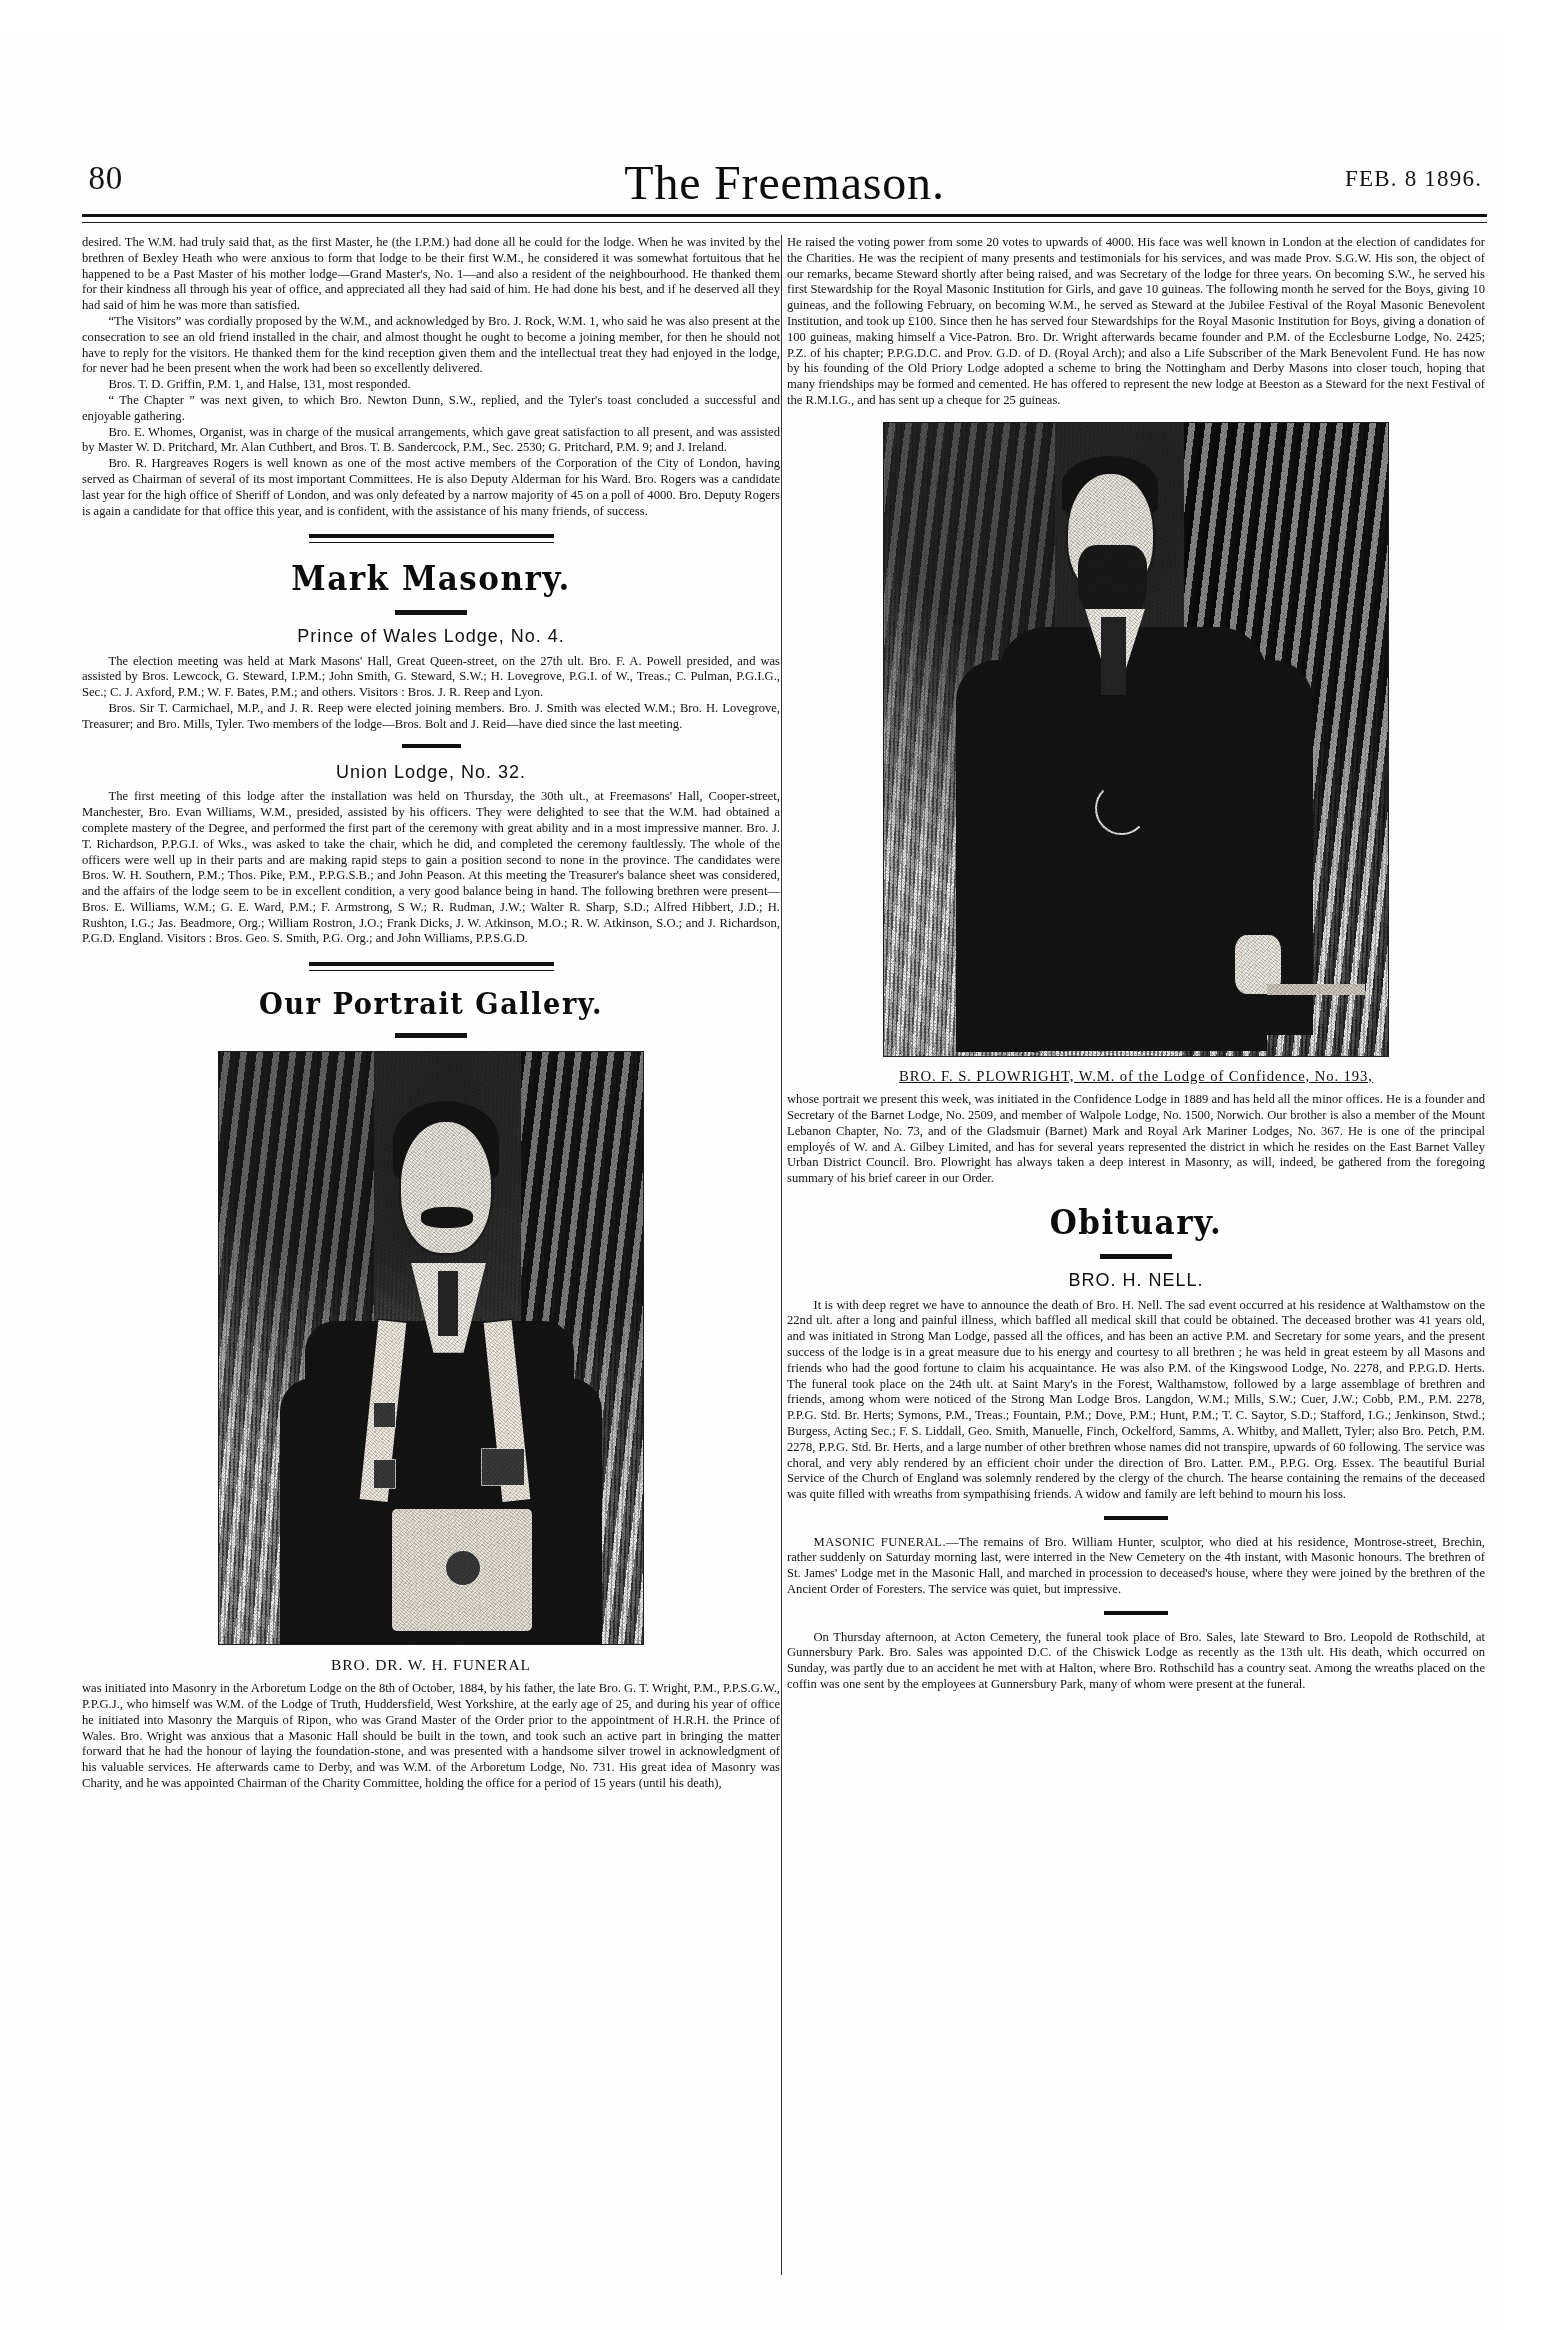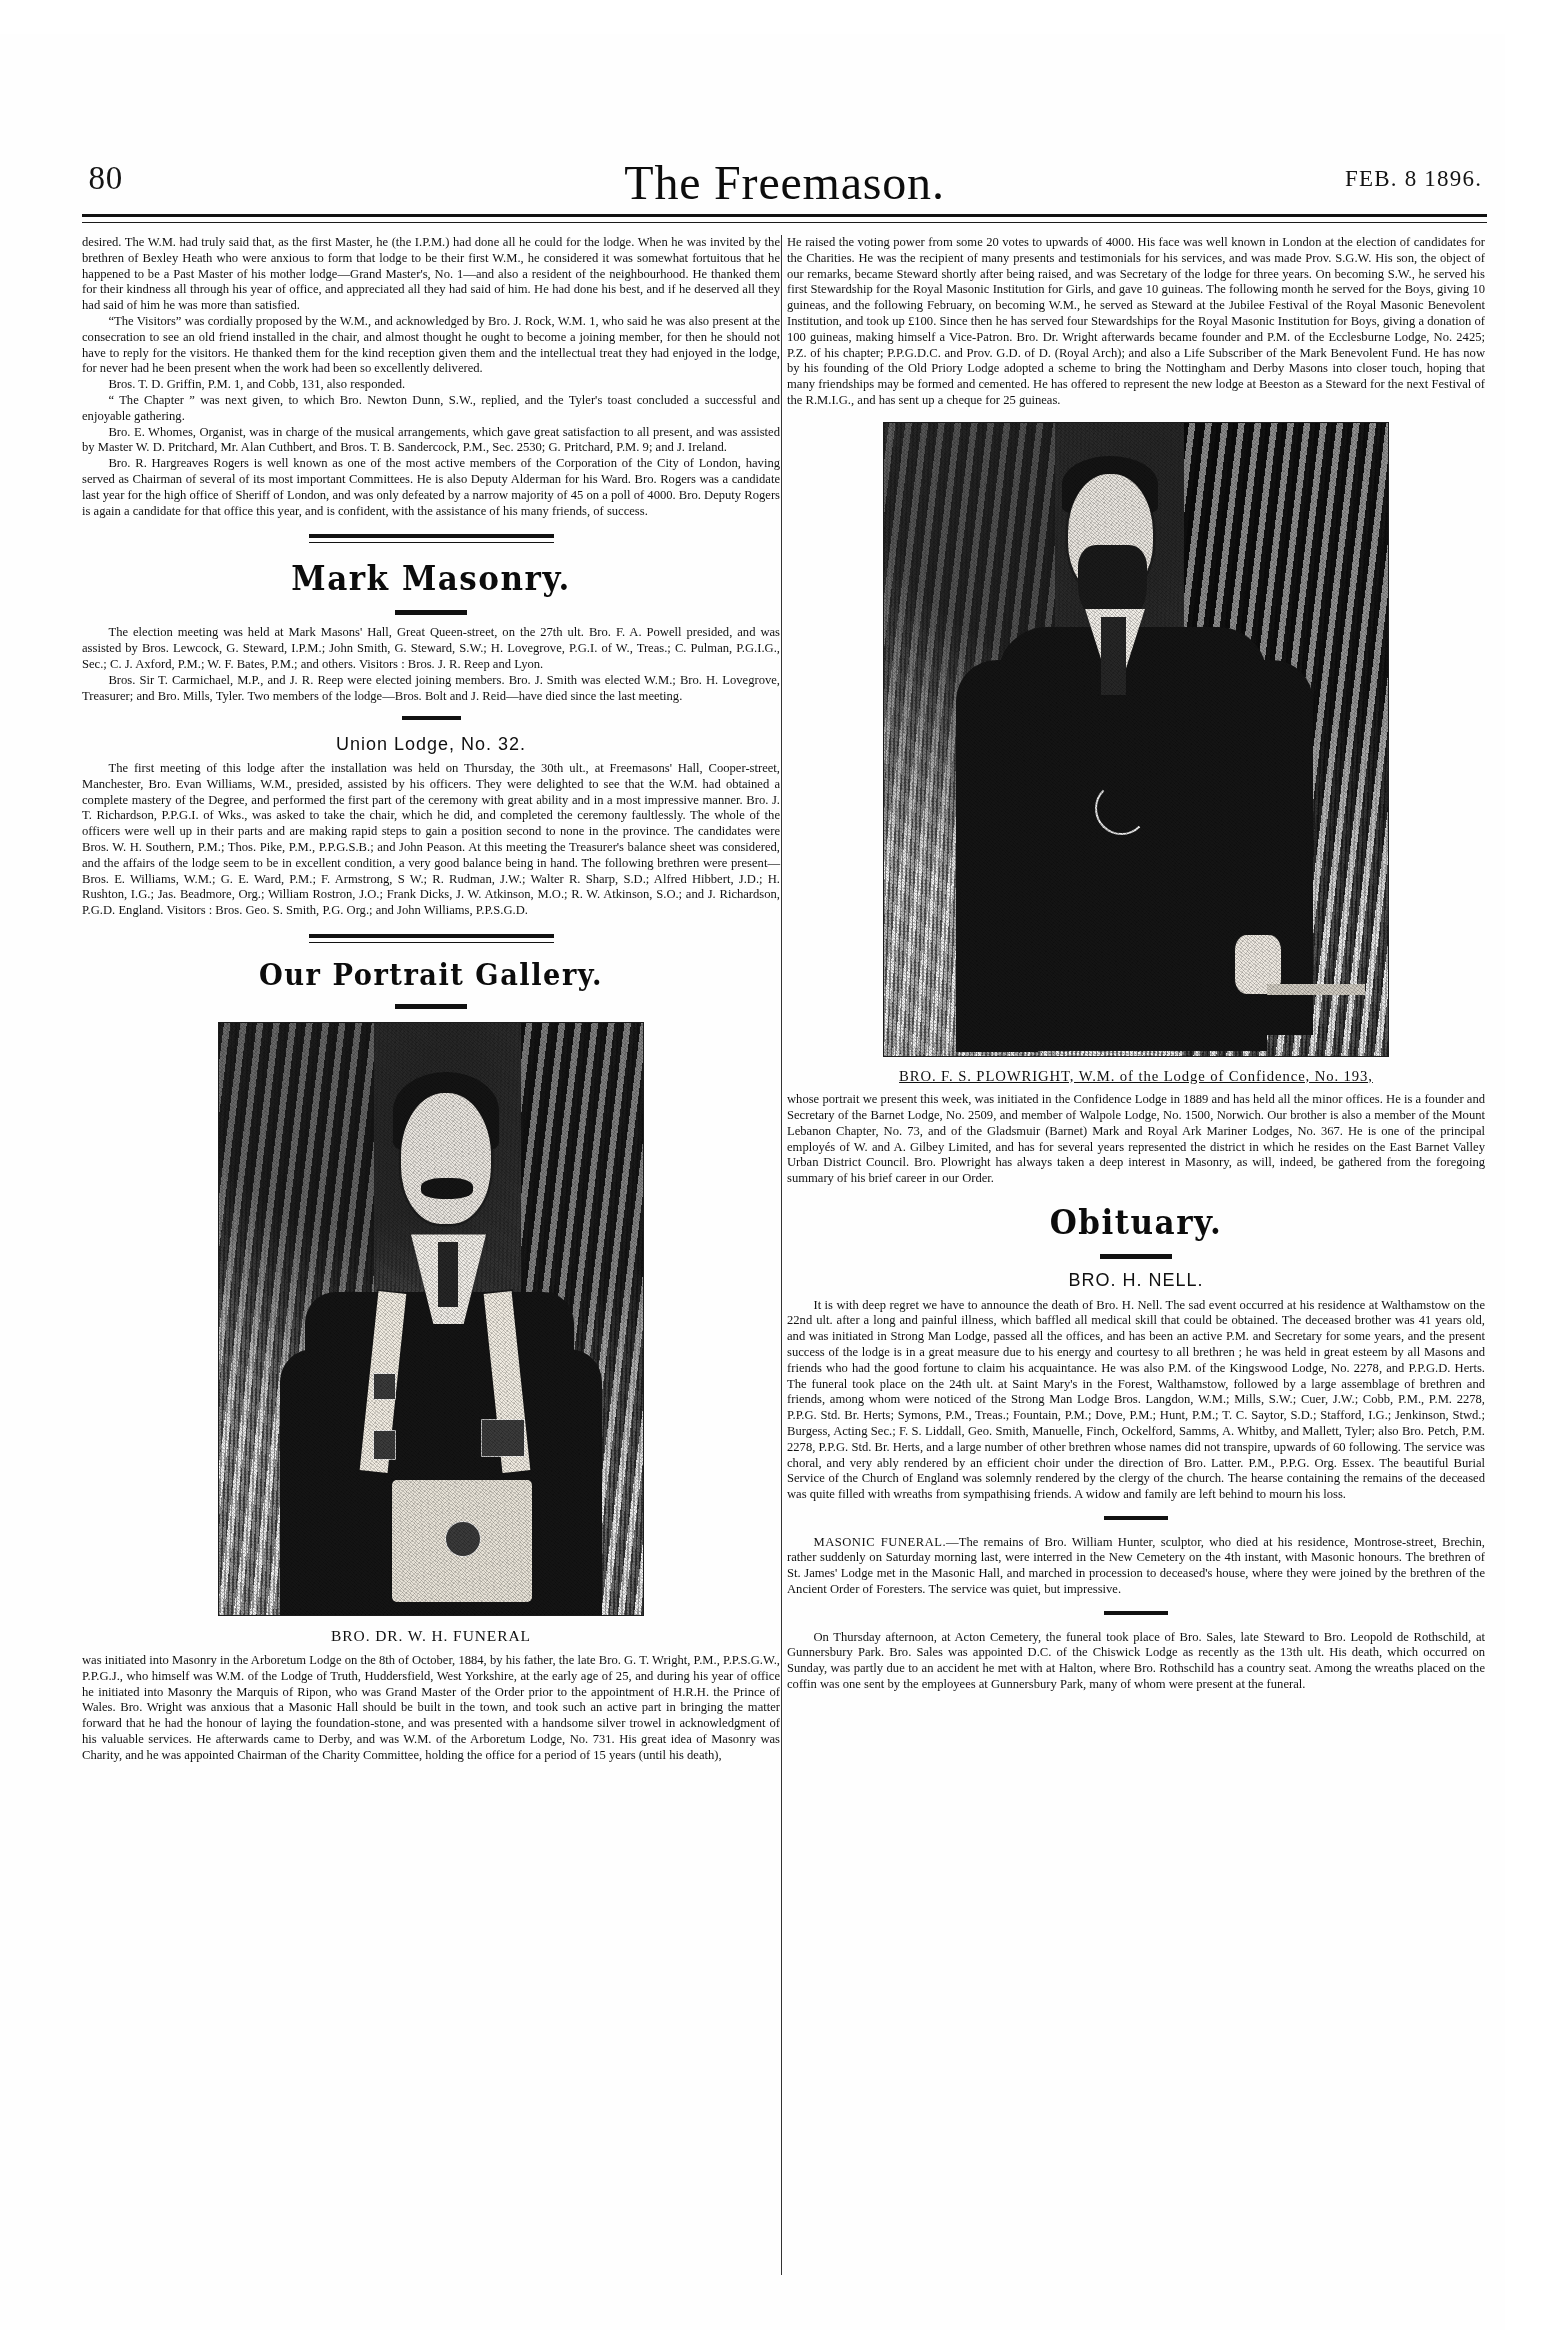--- a/index.html
+++ b/index.html
@@ -284,7 +284,7 @@
 
     <p class="noindent">desired.    The W.M. had truly said that, as the first Master, he (the I.P.M.) had done all he could for the lodge.   When he was invited by the brethren of Bexley Heath who were anxious to form that lodge to be their first W.M.,  he considered it was somewhat fortuitous that he happened to be a Past Master of his mother lodge—Grand Master's, No. 1—and also a resident of the neighbourhood.   He thanked them for their kindness all through his year of office, and appreciated all they had said of him.   He had done his best, and if he deserved all they had said of him he was more than satisfied.</p>
     <p>“The Visitors” was cordially proposed by the W.M., and acknowledged by Bro. J. Rock, W.M. 1, who said he was also present at the consecration to see an old friend installed in the chair, and almost thought he ought to become a joining member, for then he should not have to reply for the visitors.  He thanked them for the kind reception given them and the intellectual treat they had enjoyed in the lodge, for never had he been present when the work had been so excellently delivered.</p>
-    <p>Bros. T. D. Griffin, P.M. 1, and Cobb, 131, also responded.</p>
+    <p>Bros. T. D. Griffin, P.M. 1, and Halse, 131, most responded.</p>
     <p>“ The Chapter ” was next given, to which Bro. Newton Dunn, S.W., replied, and the Tyler's toast concluded a successful and enjoyable gathering.</p>
     <p>Bro. E. Whomes, Organist, was in charge of the musical arrangements, which gave great satisfaction to all present, and was assisted by Master W. D. Pritchard, Mr. Alan Cuthbert, and Bros. T. B. Sandercock, P.M., Sec. 2530;  G. Pritchard, P.M. 9;  and J. Ireland.</p>
     <p>Bro. R. Hargreaves Rogers is well known as one of the most active members of the Corporation of the City of London, having served as Chairman of several of its most important Committees.  He is also Deputy Alderman for his Ward.  Bro. Rogers was a candidate last year for the high office of Sheriff of London, and was only defeated by a narrow majority of 45 on a poll of 4000.  Bro. Deputy Rogers is again a candidate for that office this year, and is confident, with the assistance of his many friends, of success.</p>

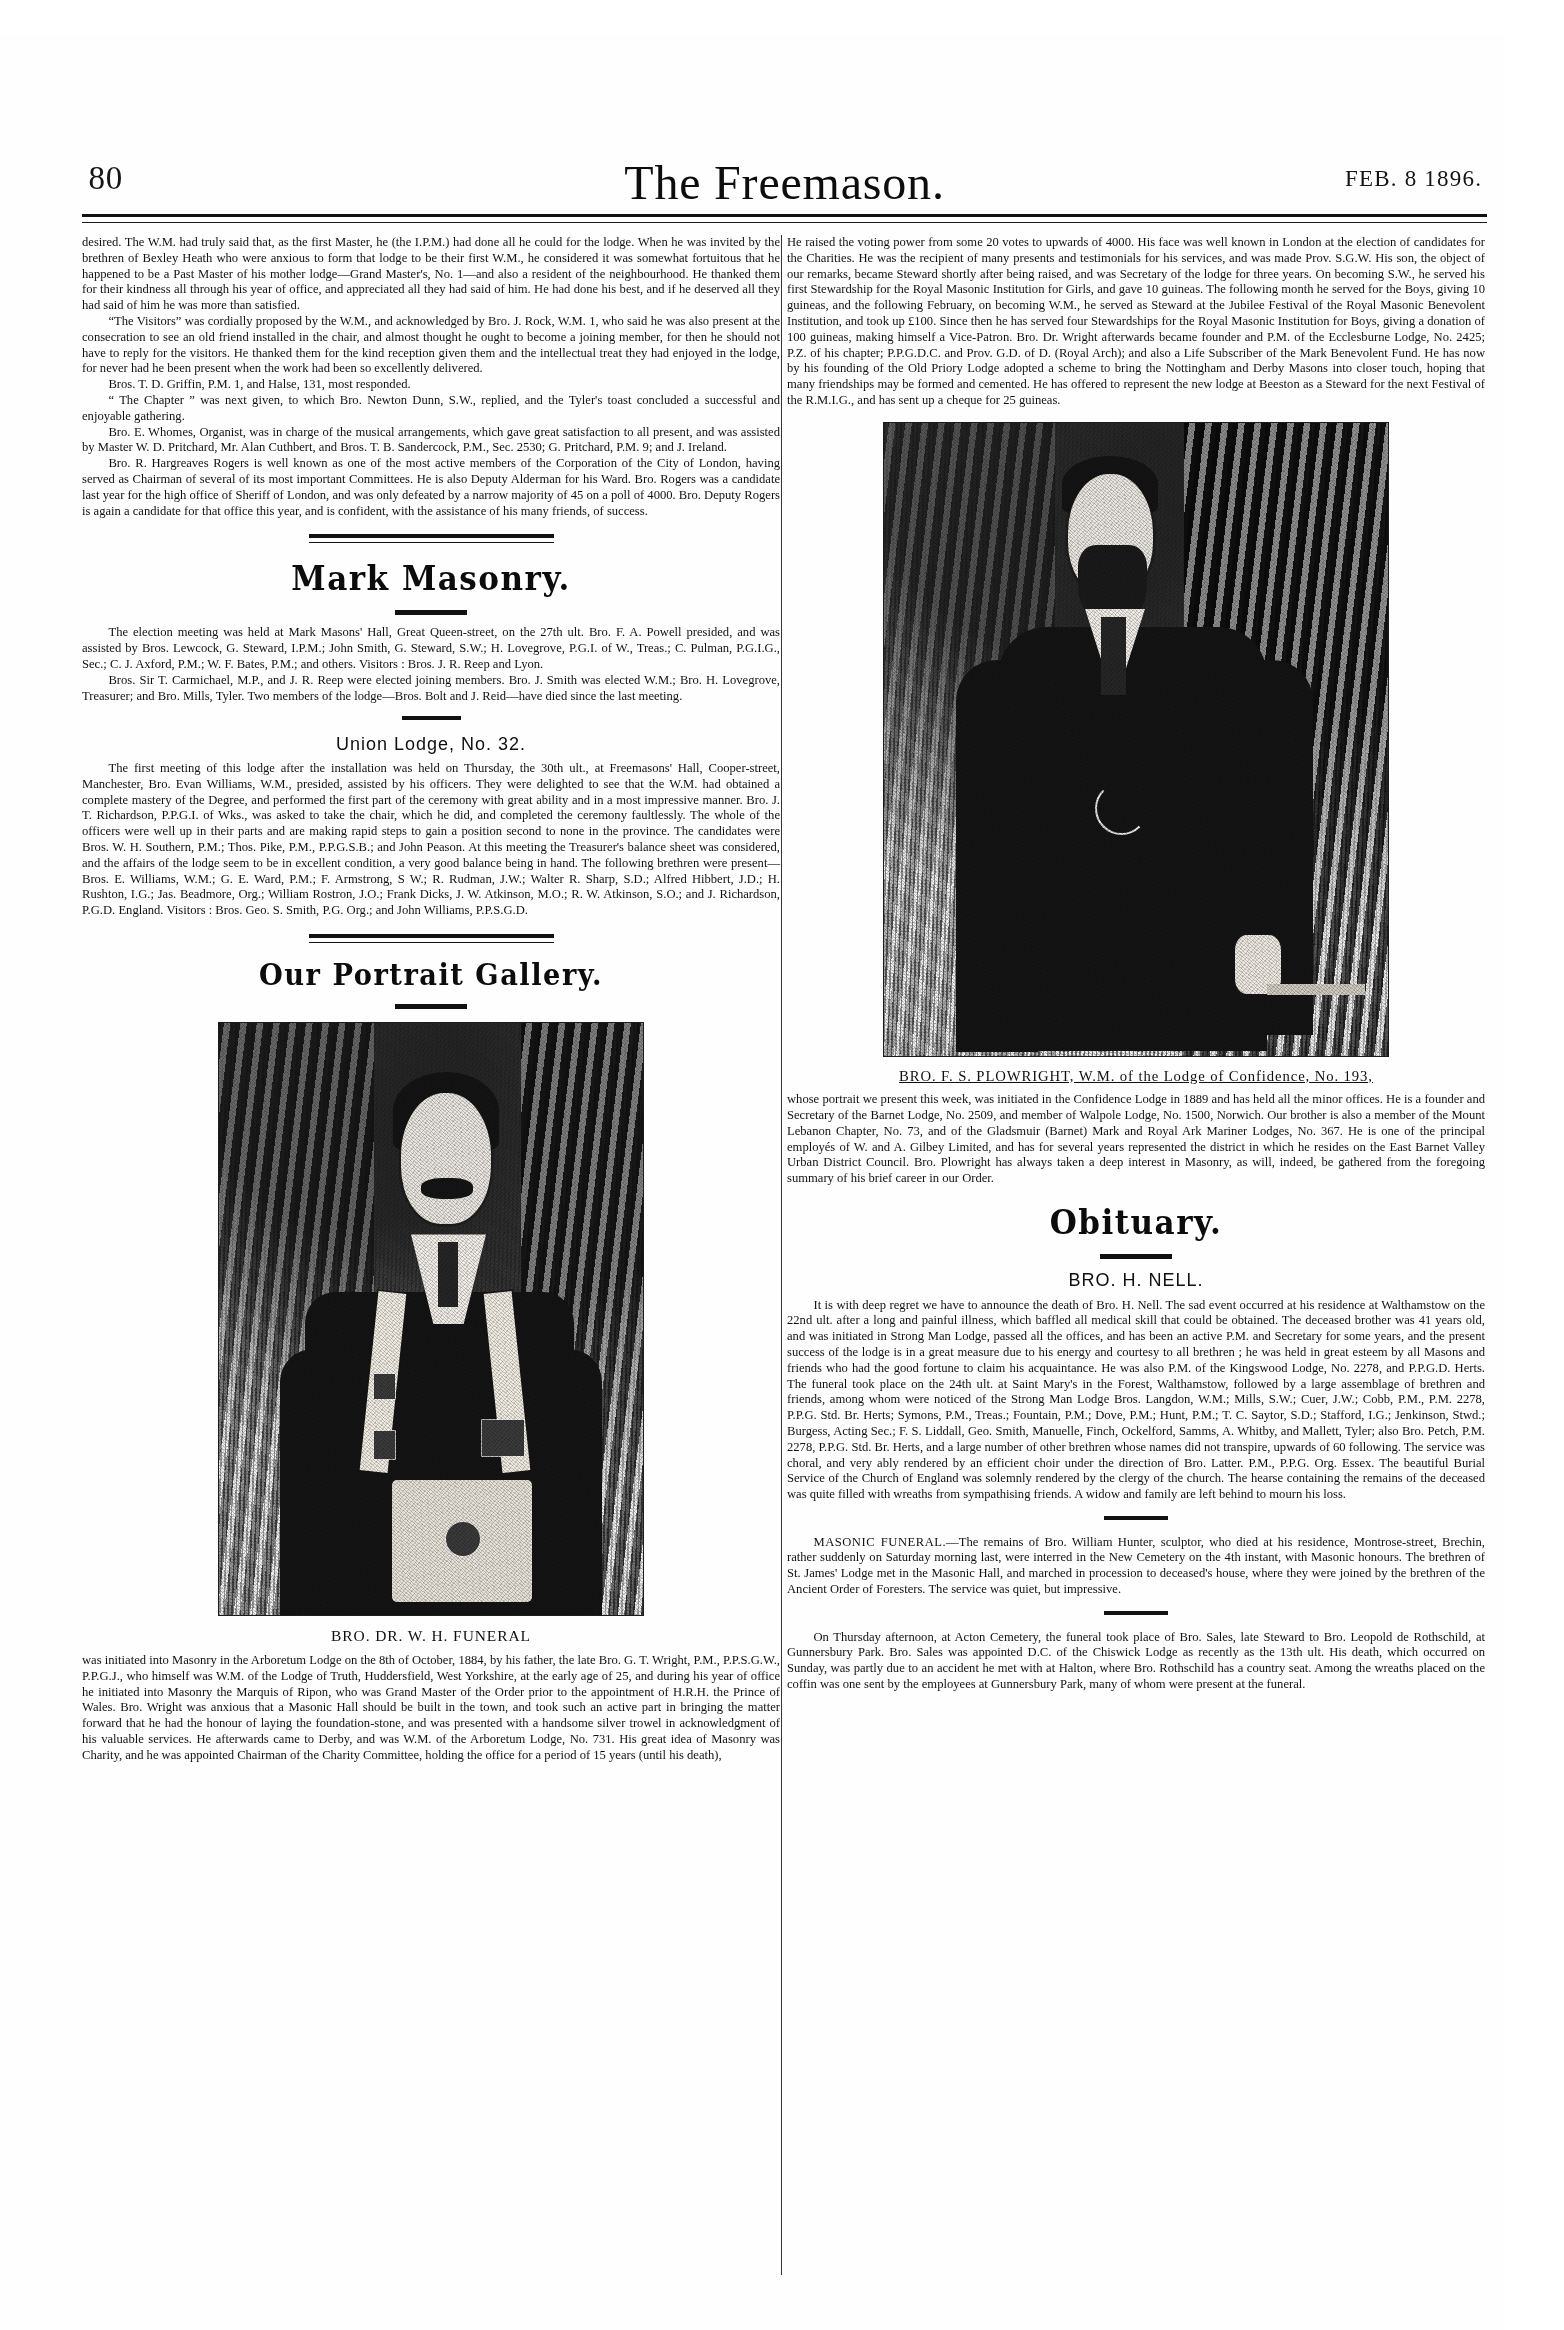--- a/index.html
+++ b/index.html
@@ -298,6 +298,7 @@
 
     <div class="rule-short"></div>
 
+    <p class="subhead">Prince of Wales Lodge, No. 4.</p>
     <p>The election meeting was held at Mark Masons' Hall, Great Queen-street, on the 27th ult.   Bro. F. A. Powell presided, and was assisted by Bros. Lewcock, G. Steward, I.P.M.;  John Smith, G. Steward, S.W.;  H. Lovegrove, P.G.I. of W., Treas.;  C. Pulman, P.G.I.G., Sec.;  C. J. Axford, P.M.;  W. F. Bates, P.M.;  and others.  Visitors : Bros. J. R. Reep and Lyon.</p>
     <p>Bros. Sir T. Carmichael, M.P., and J. R. Reep were elected joining members.  Bro. J. Smith was elected W.M.;  Bro. H. Lovegrove, Treasurer;  and Bro. Mills, Tyler.  Two members of the lodge—Bros. Bolt and J. Reid—have died since the last meeting.</p>
 

